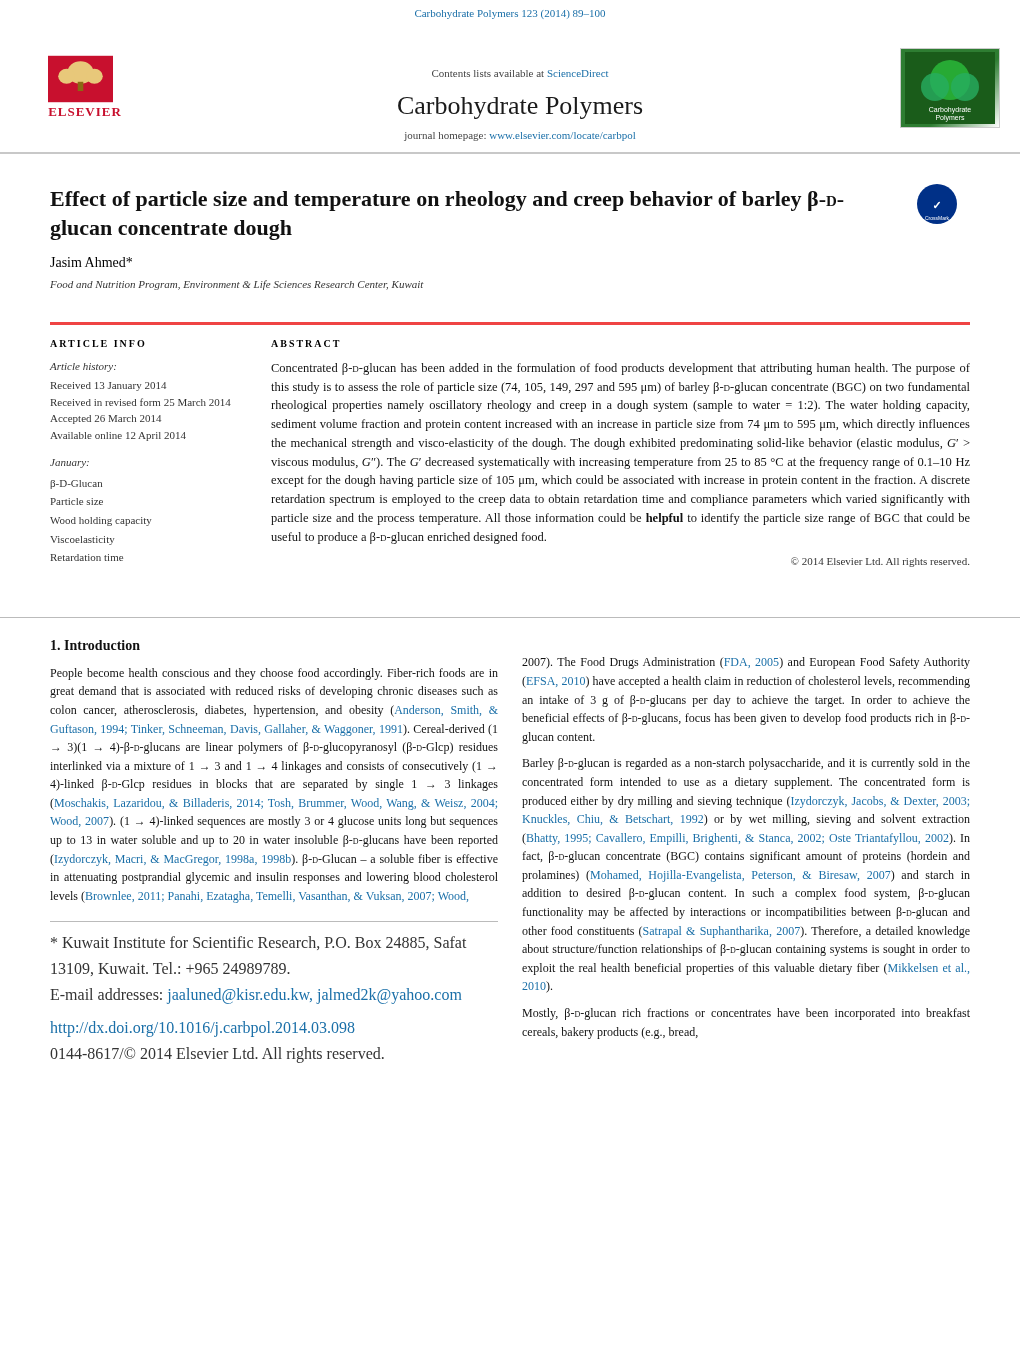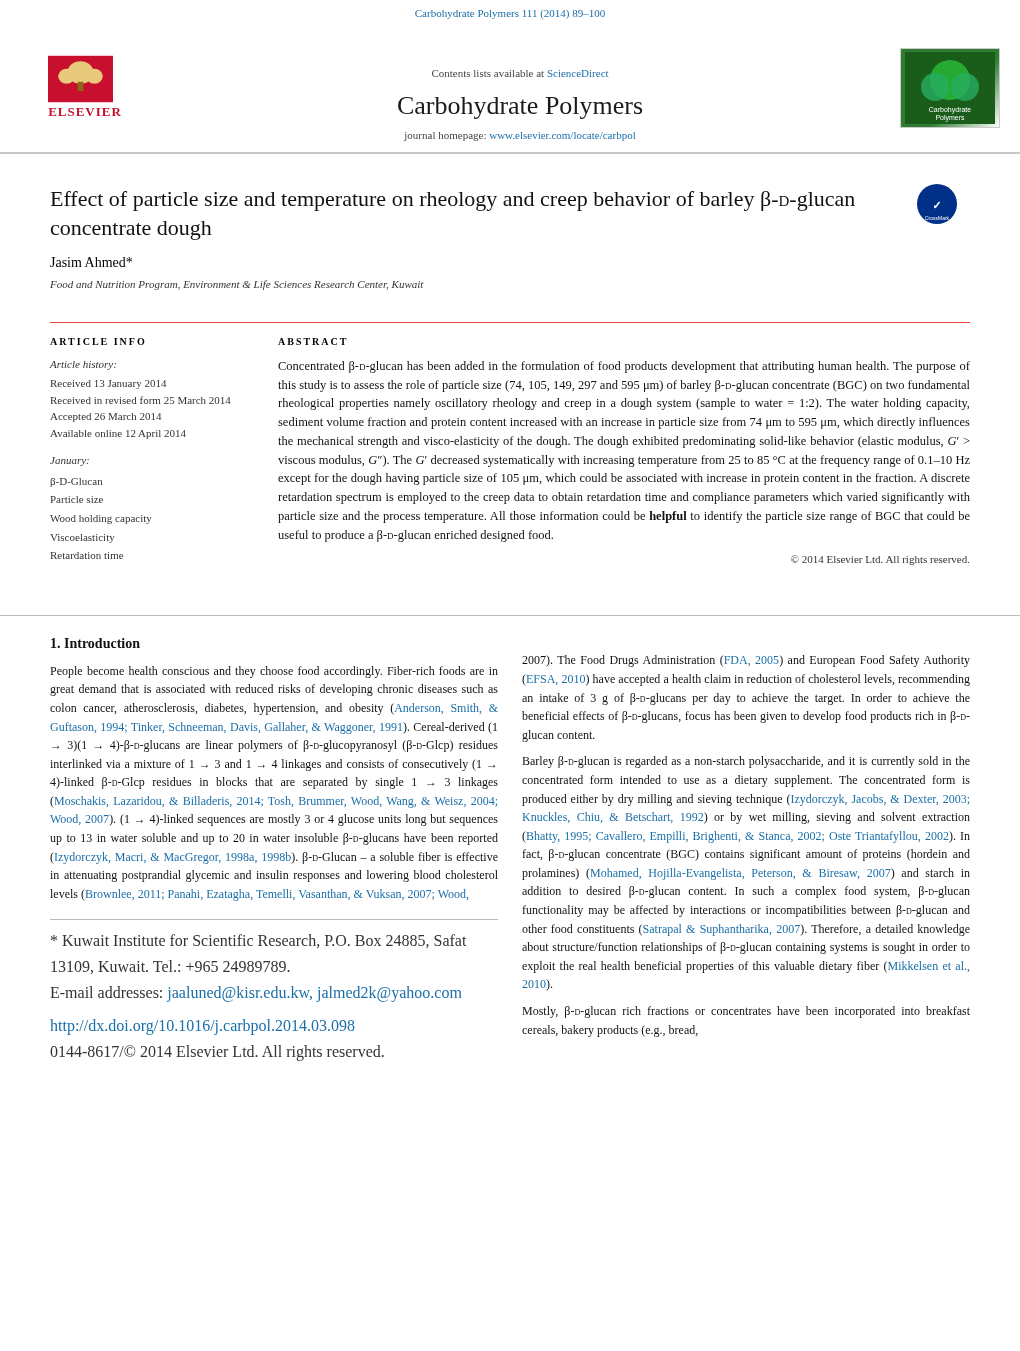--- a/index.html
+++ b/index.html
@@ -252,7 +252,7 @@
 <body>
 
 <div class="top-bar">
-  <span>Carbohydrate Polymers 111 (2014) 89–100</span>
+  <span>Carbohydrate Polymers 123 (2014) 89–100</span>
 </div>
 
 <div class="journal-header">

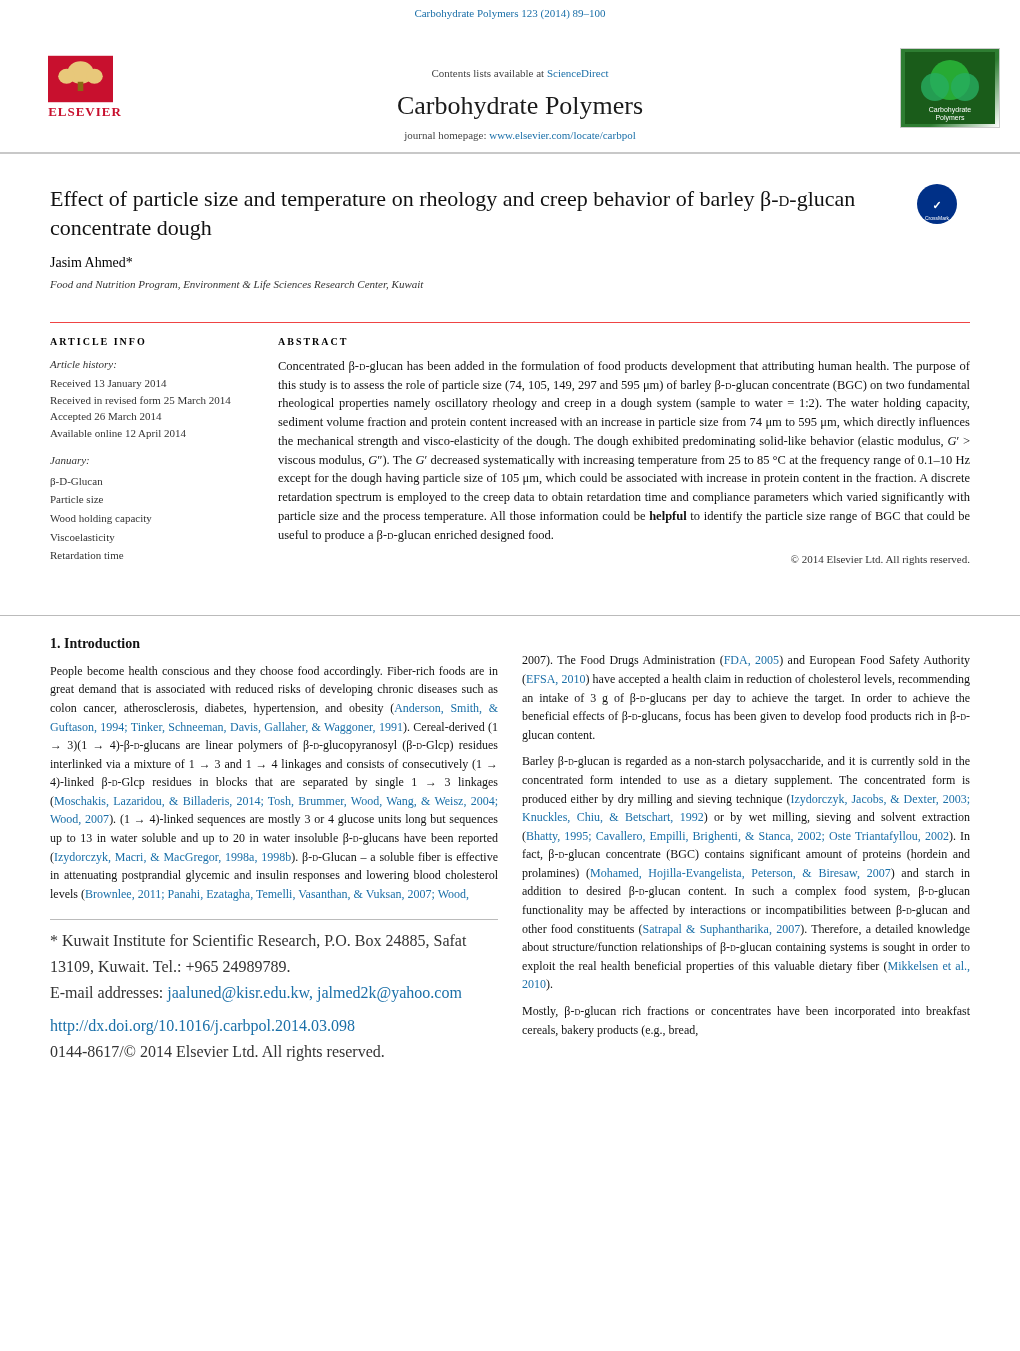--- a/index.html
+++ b/index.html
@@ -97,7 +97,7 @@
 
     .article-title {
       font-size: 22px;
-      font-weight: normal;
+      font-weight: bold;
       margin-bottom: 10px;
       line-height: 1.35;
       color: #111;

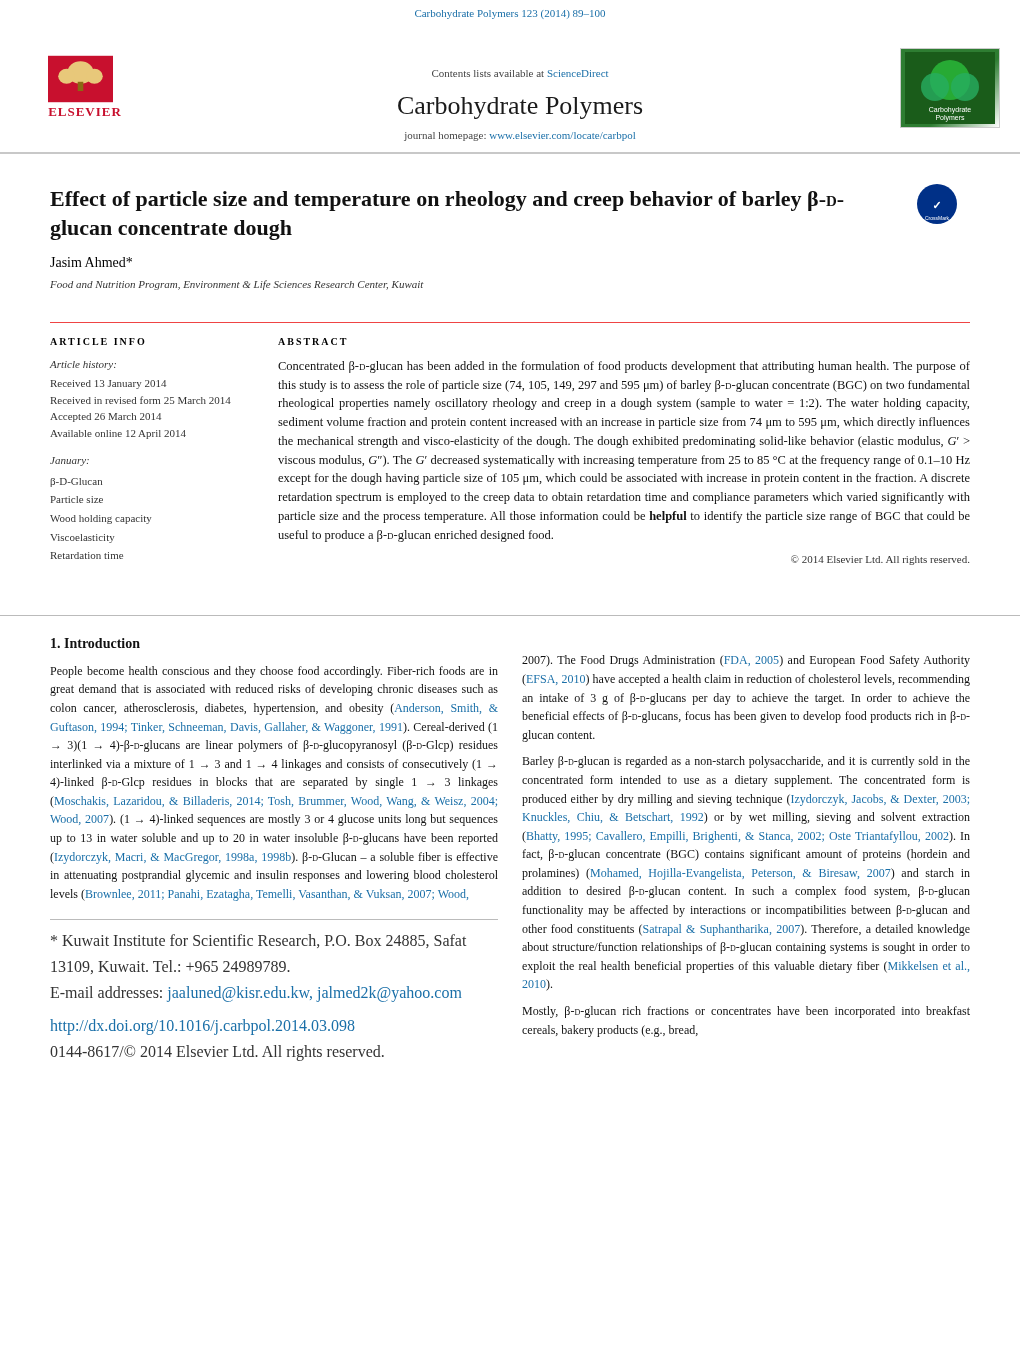--- a/index.html
+++ b/index.html
@@ -118,9 +118,9 @@
 
     .two-col {
       display: flex;
-      gap: 28px;
+      gap: 21px;
       margin-top: 16px;
-      border-top: 1px solid #ef4444;
+      border-top: 3px solid #ef4444;
       padding-top: 12px;
     }
 

